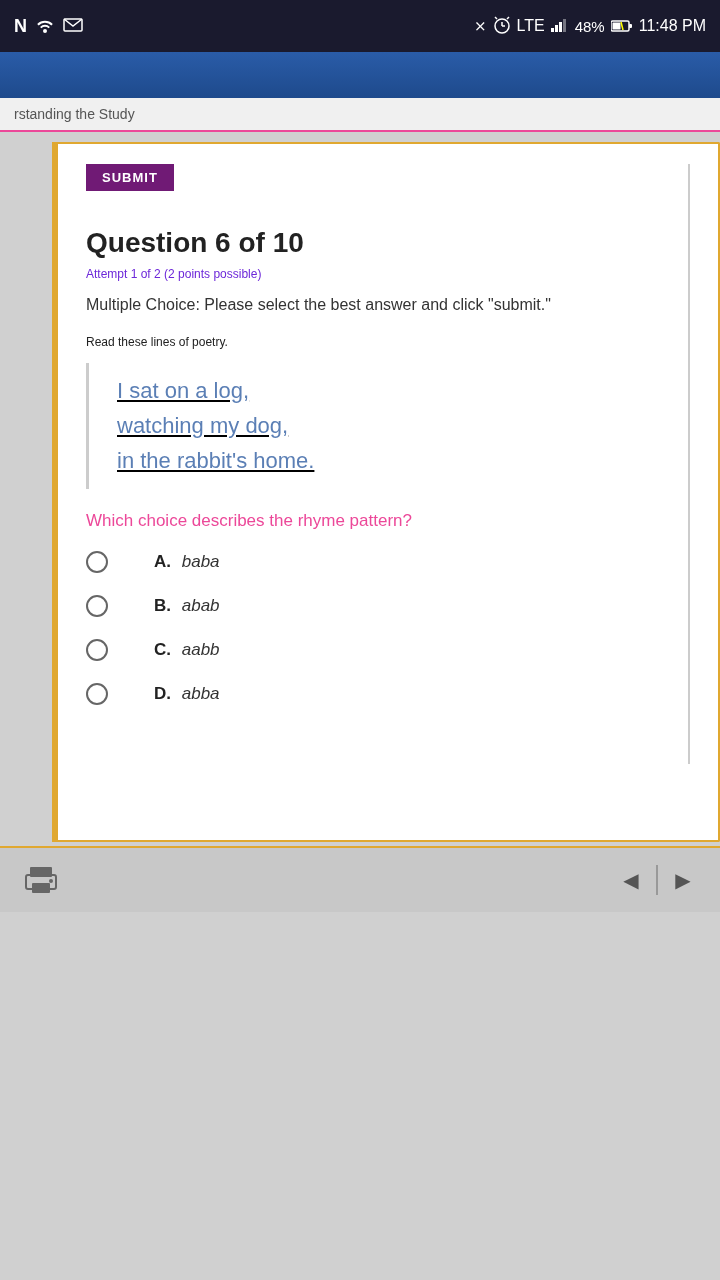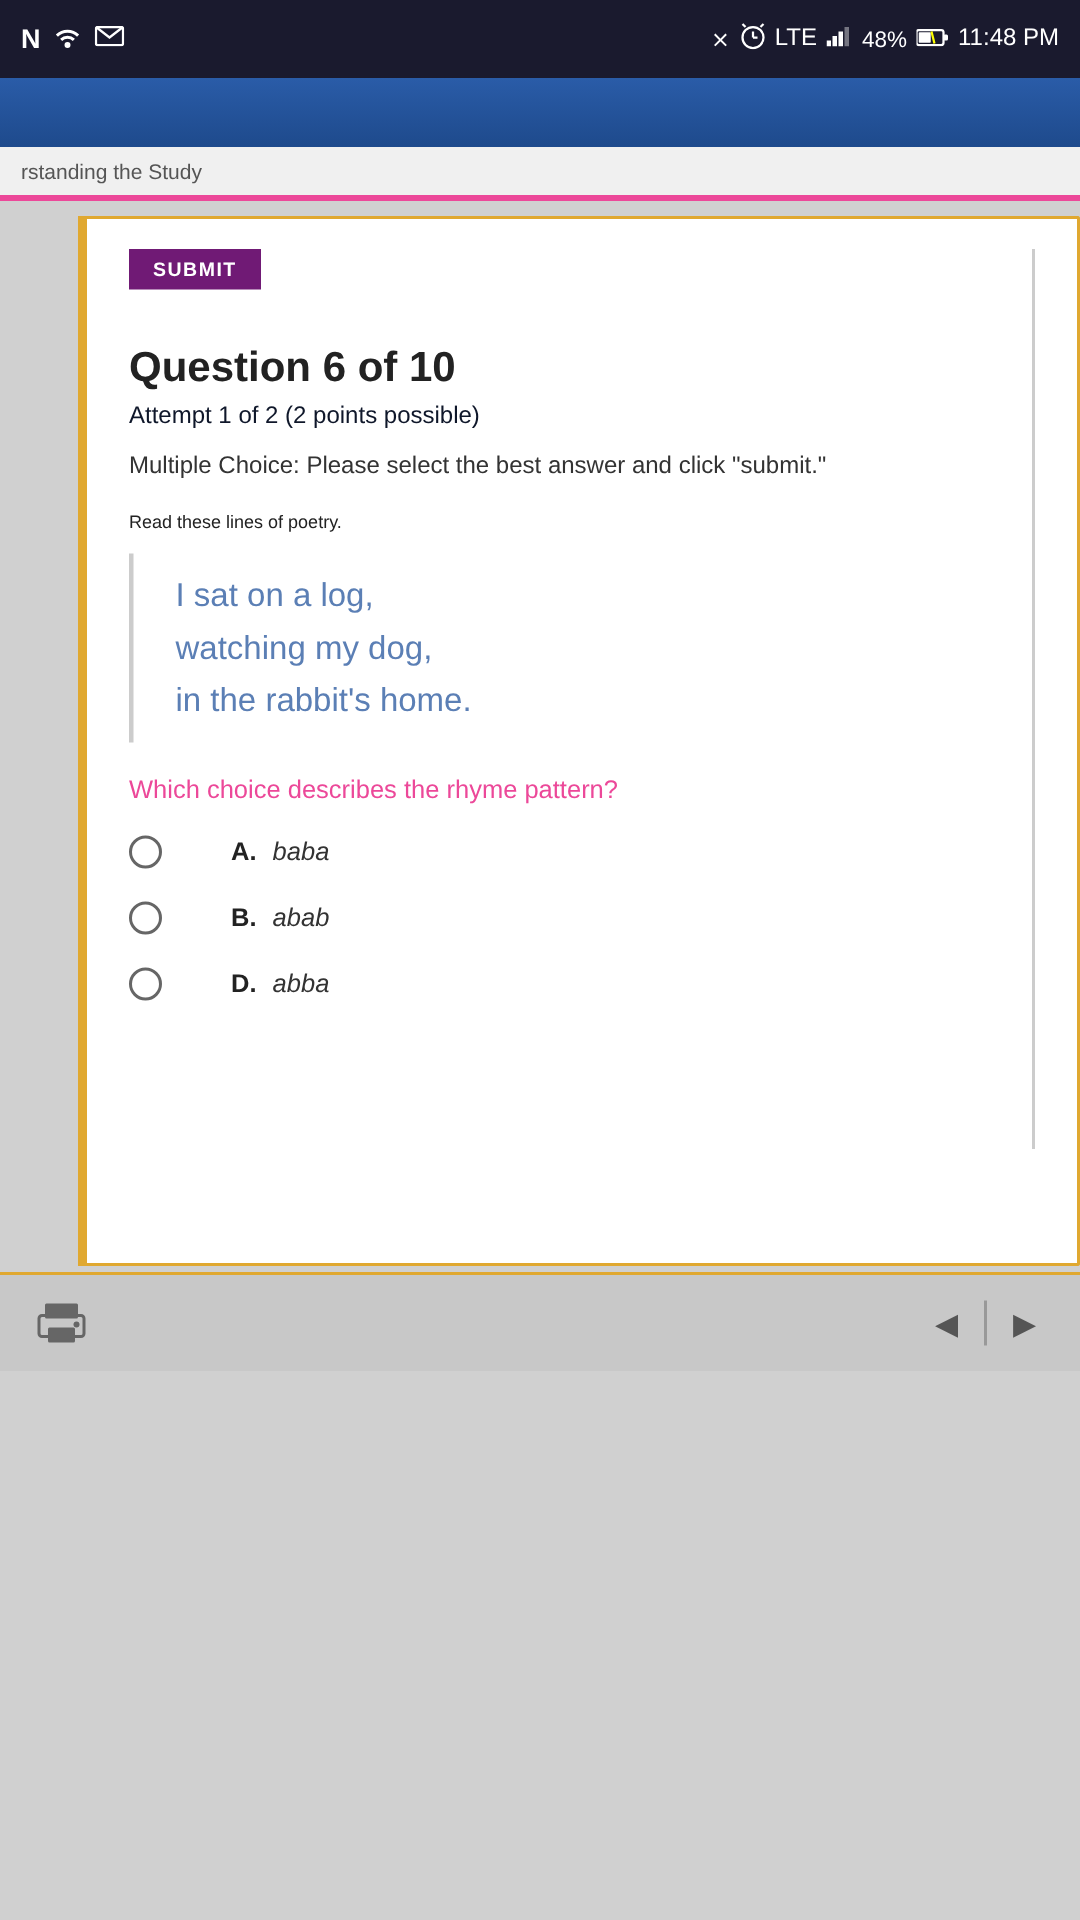--- a/index.html
+++ b/index.html
@@ -51,7 +51,7 @@
       padding: 8px 14px;
       font-size: 14px;
       color: #555;
-      border-bottom: 4px solid #ec4899;
+      border-bottom: 2px solid #ec4899;
     }
 
     

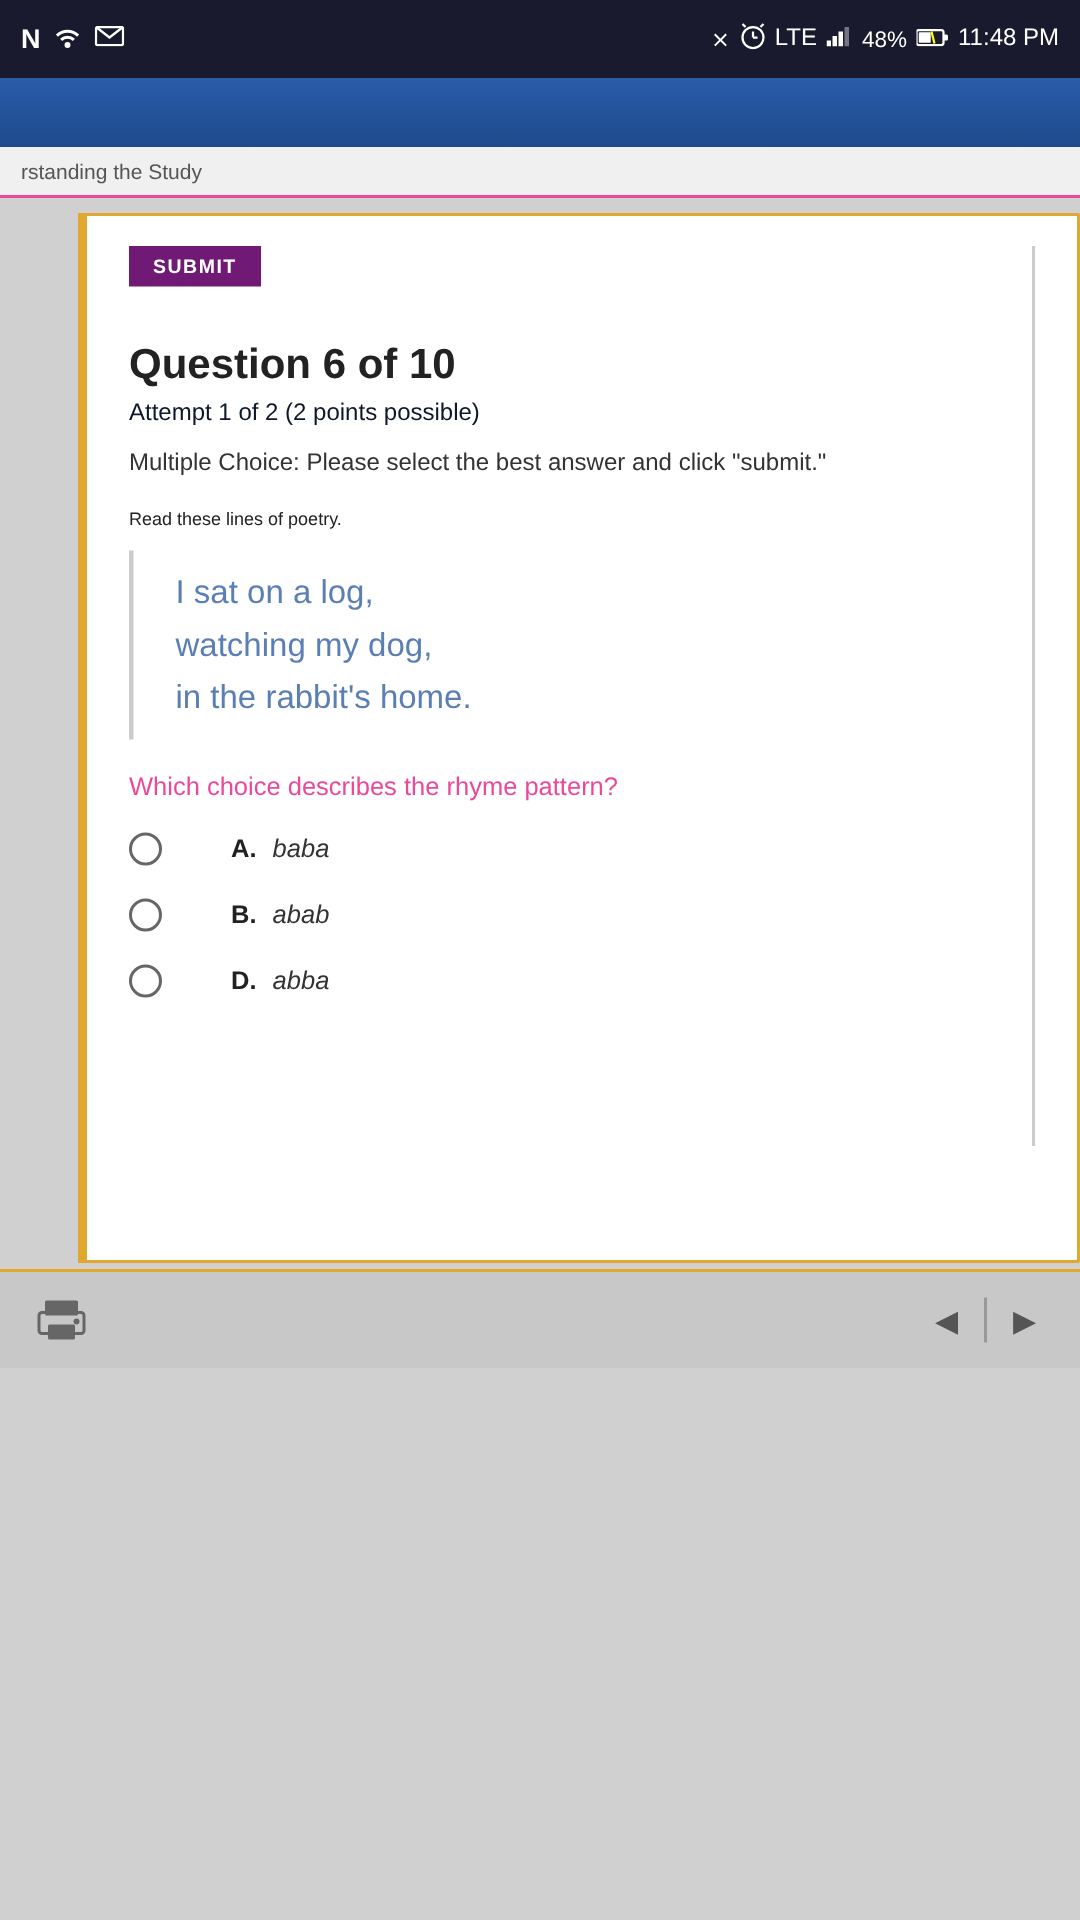--- a/index.html
+++ b/index.html
@@ -95,8 +95,8 @@
 
     
     .attempt-line {
-      font-size: 16px;
-      color: #0f172a;
+      font-size: 12px;
+      color: #6d28d9;
       margin-bottom: 12px;
     }
 

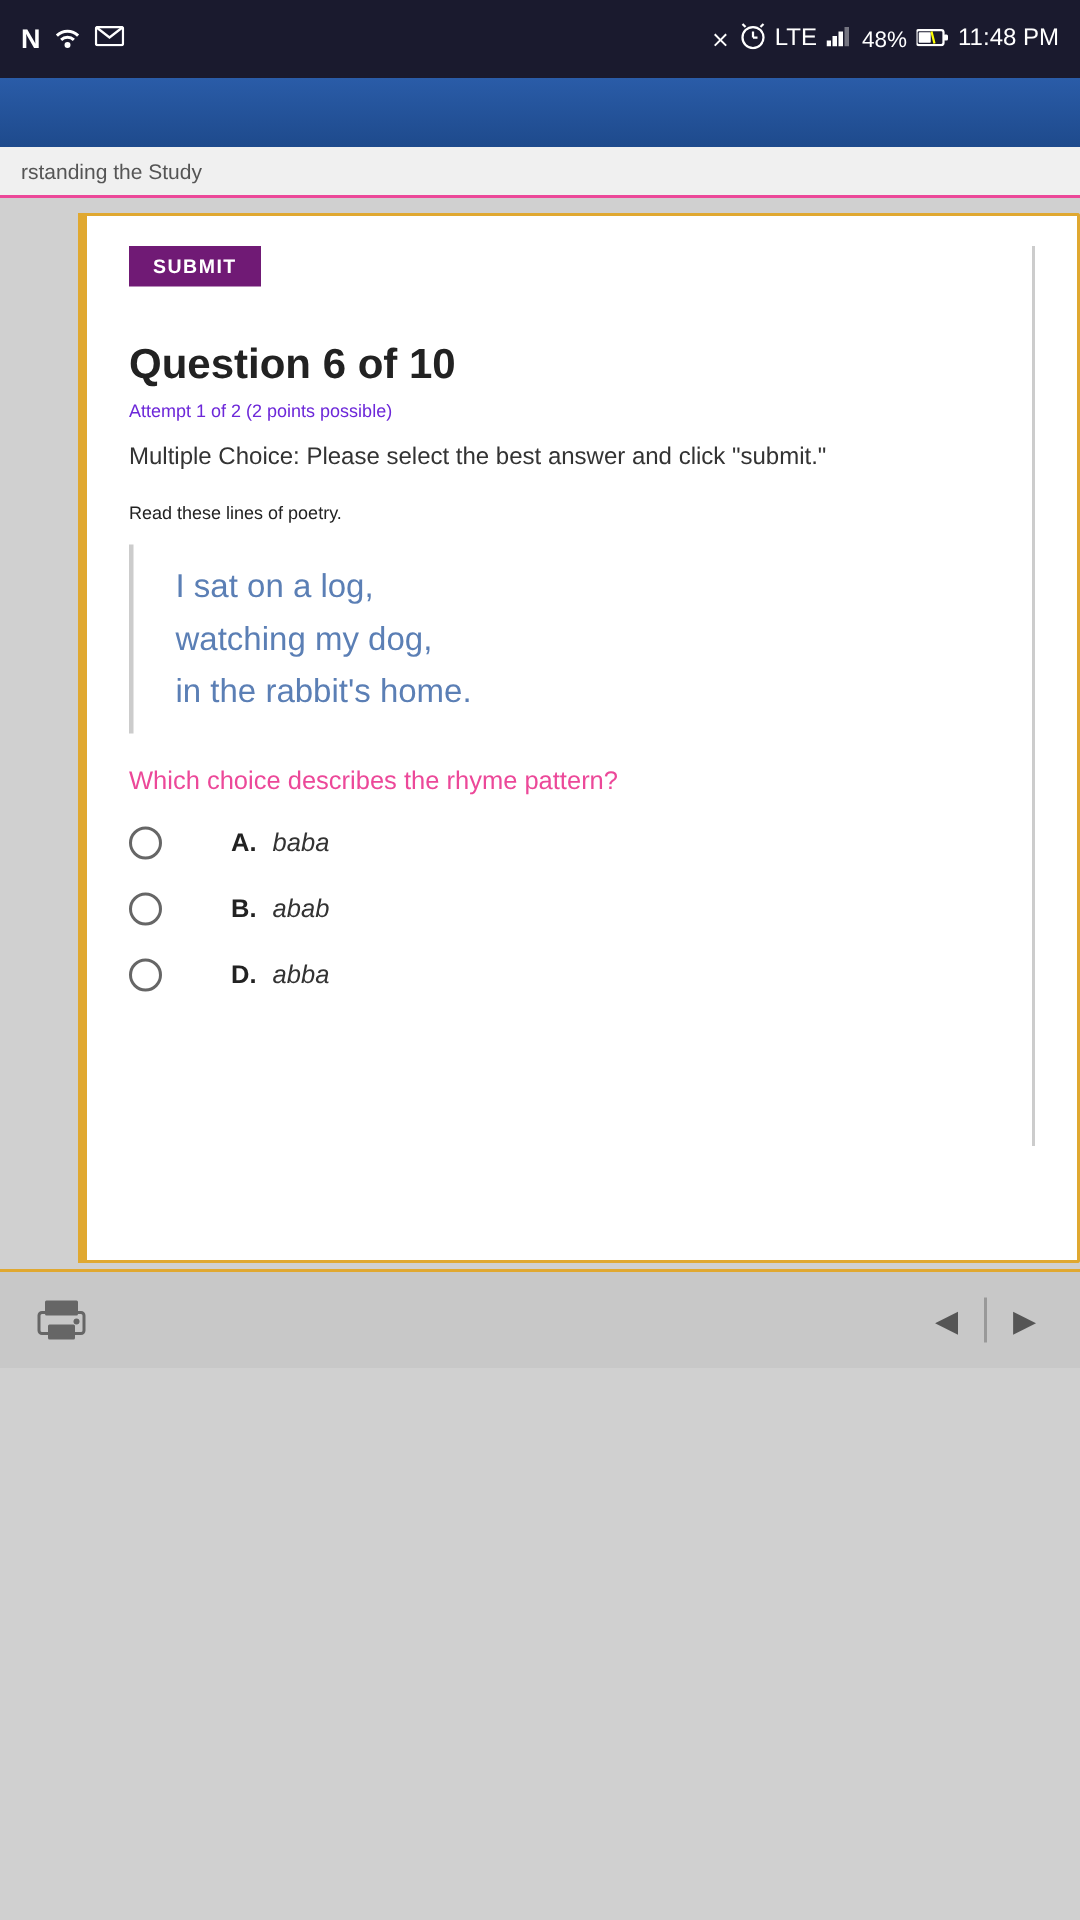--- a/index.html
+++ b/index.html
@@ -123,6 +123,7 @@
       border-left: 3px solid #ccc;
       padding: 10px 0 10px 28px;
       margin-bottom: 22px;
+      text-decoration: underline;
     }
     .poetry-line {
       font-size: 22px;

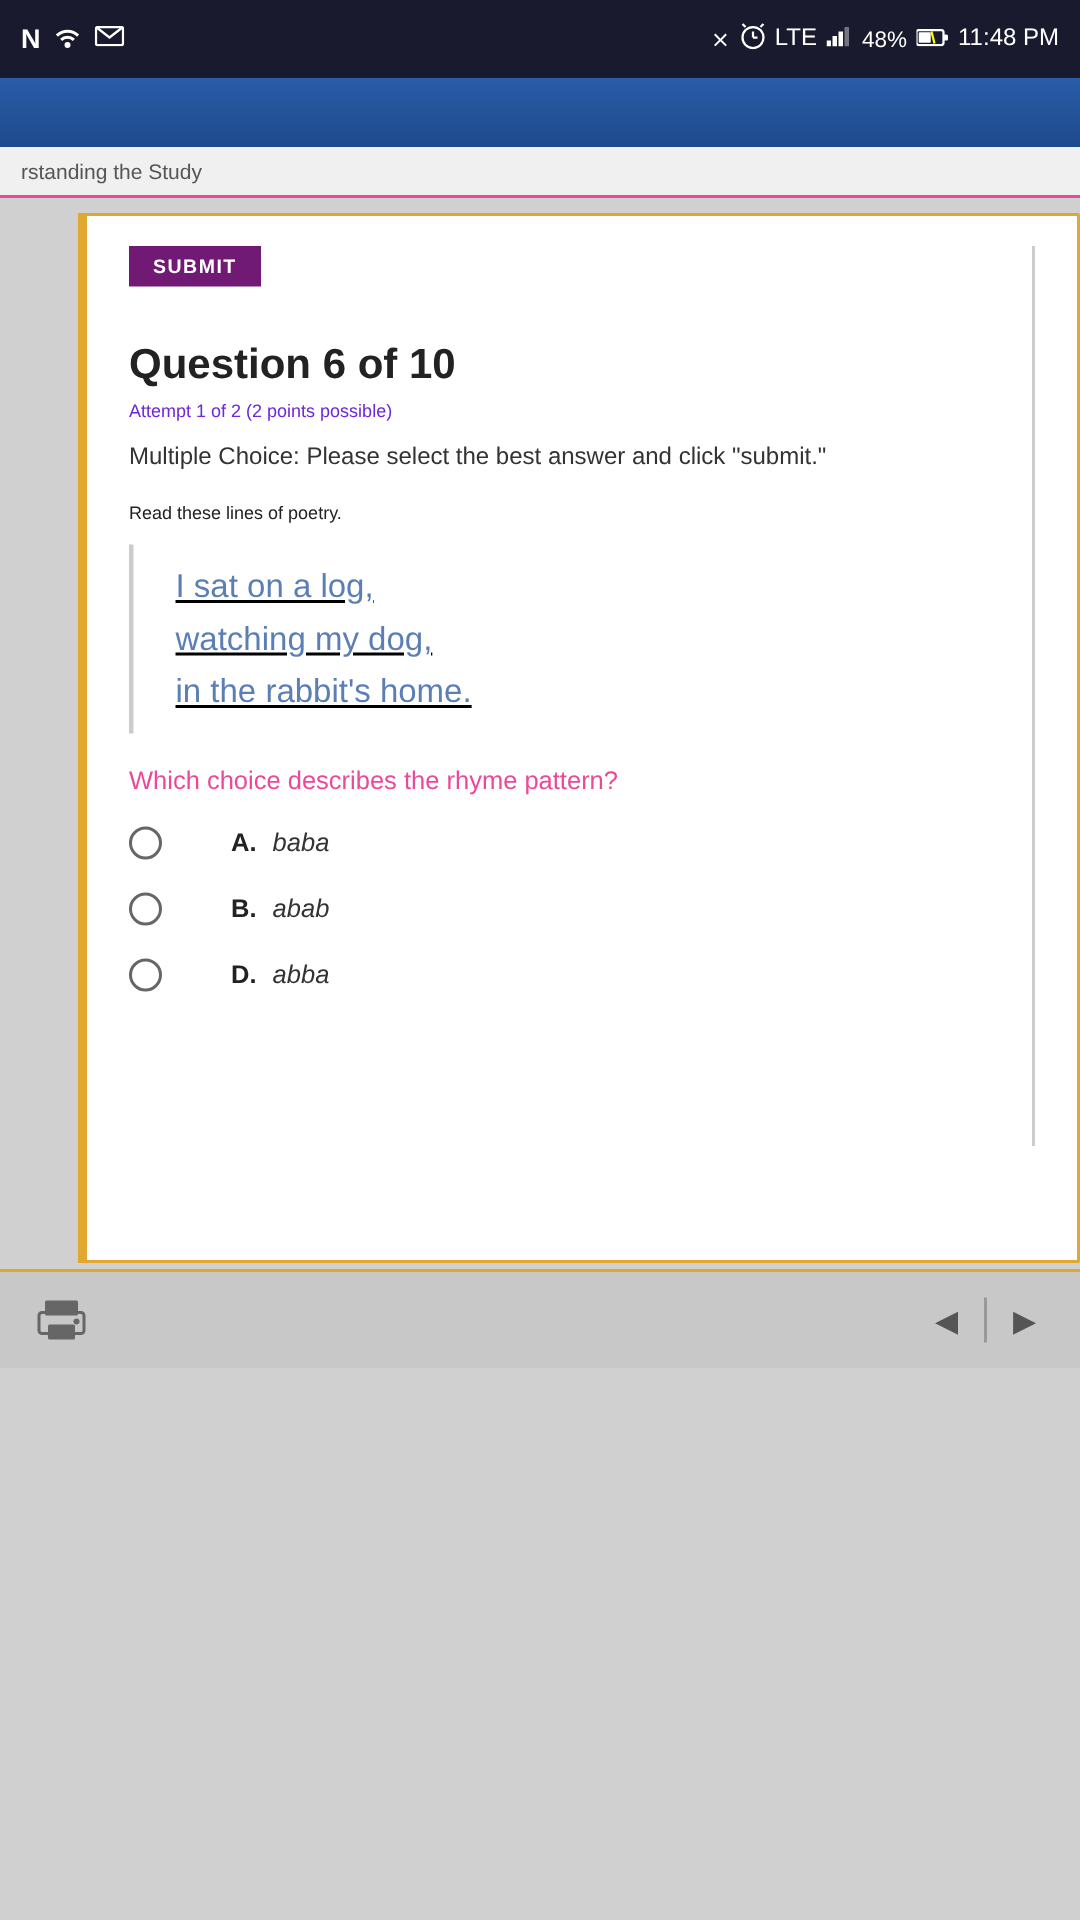--- a/index.html
+++ b/index.html
@@ -337,6 +337,13 @@
             </span>
           </div>
 
+          <div class="answer-option">
+            <div class="radio-circle"></div>
+            <span class="option-label">
+              <span class="option-letter">C.</span>
+              <span class="option-value">aabb</span>
+            </span>
+          </div>
 
           <div class="answer-option">
             <div class="radio-circle"></div>

